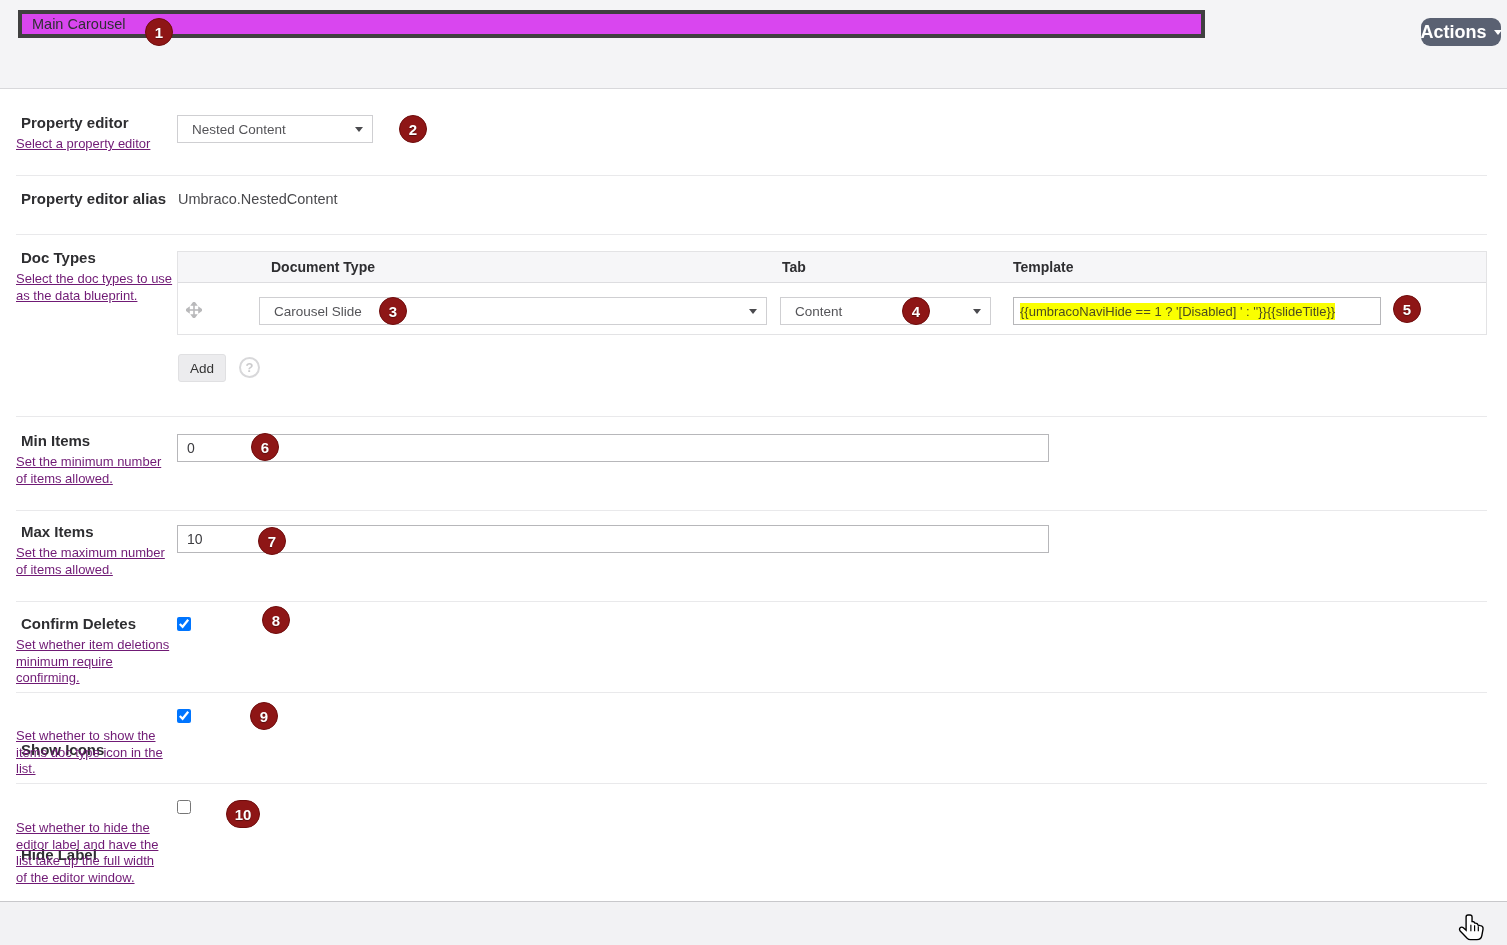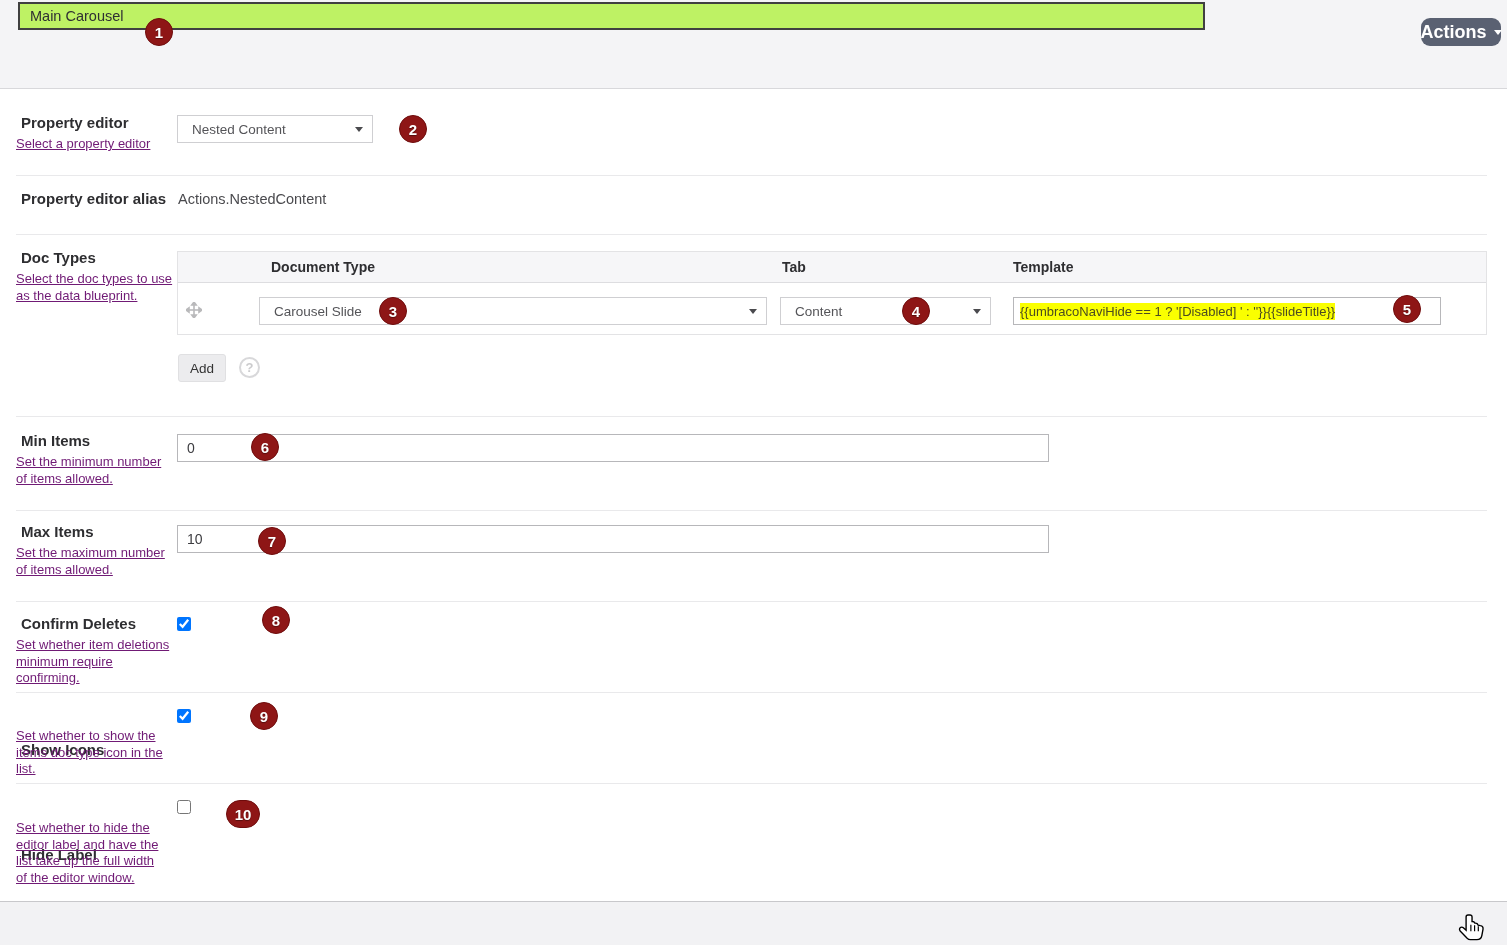--- a/index.html
+++ b/index.html
@@ -10,8 +10,8 @@
   
   .topbar { position:absolute; left:0; top:0; width:1507px; height:89px;
             background:#f4f4f6; border-bottom:1px solid #d8d8db; }
-  .name-input { position:absolute; left:18px; top:2px; width:1187px; height:28px;
-                border:2px solid #404040; background:#bef264; padding:0 10px;
+  .name-input { position:absolute; left:18px; top:10px; width:1187px; height:28px;
+                border:4px solid #404040; background:#d946ef; padding:0 10px;
                 font-family:inherit; font-size:14.5px; color:#2f2f33; outline:none; }
   .actions-btn { position:absolute; left:1421px; top:18px; width:80px; height:28px;
                  background:#5a6172; color:#fff; border:none; border-radius:9px;

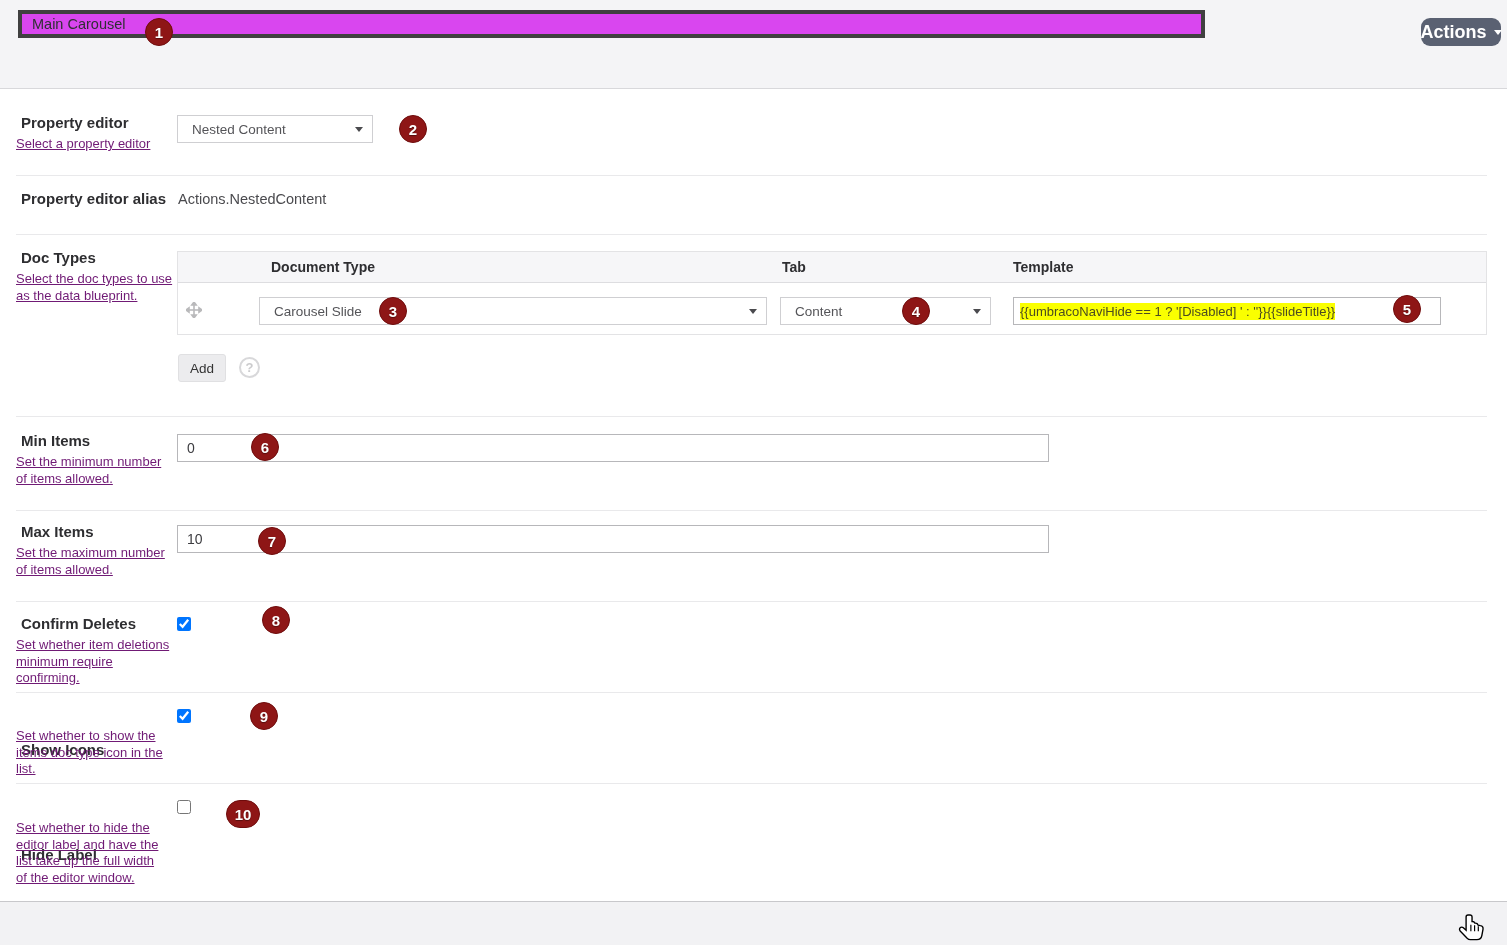--- a/index.html
+++ b/index.html
@@ -104,7 +104,7 @@
   <div class="divider" style="top:175px;"></div>
 
   <div class="prop-label" style="top:190px;">Property editor alias</div>
-  <div class="alias-value" style="top:191px;">Actions.NestedContent</div>
+  <div class="alias-value" style="top:191px;">Umbraco.NestedContent</div>
   <div class="divider" style="top:234px;"></div>
 
   <div class="prop-label" style="top:249px;">Doc Types</div>

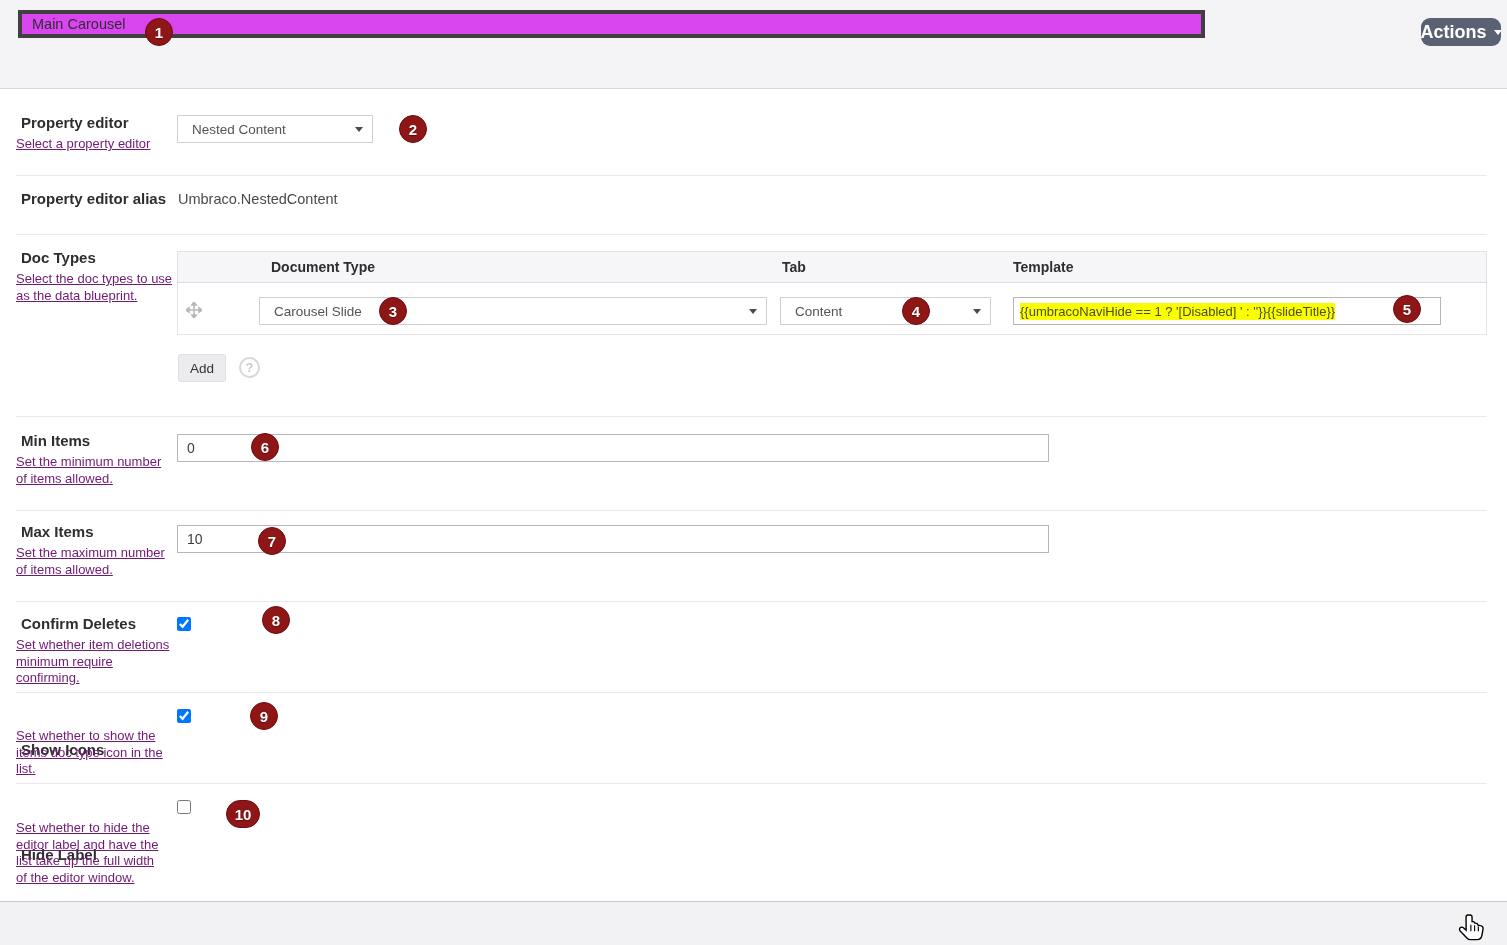--- a/index.html
+++ b/index.html
@@ -51,7 +51,7 @@
   .dt-head .h { position:absolute; top:7px; font-size:14px; font-weight:bold; color:#2e2e31; }
   .h-doc { left:93px; } .h-tab { left:604px; } .h-tpl { left:835px; }
   .move-handle { position:absolute; left:8px; top:50px; width:16px; height:16px; cursor:move; }
-  .tpl-input { position:absolute; left:835px; top:45px; width:428px; height:28px;
+  .tpl-input { position:absolute; left:835px; top:45px; width:368px; height:28px;
                border:1px solid #b7b7ba; background:#fff; display:flex; align-items:center;
                padding:0 6px; font-size:13px; cursor:text; overflow:hidden; white-space:nowrap; }
   .tpl-input .hl { background:#faff00; color:#4c4c20; padding:1px 0; }

